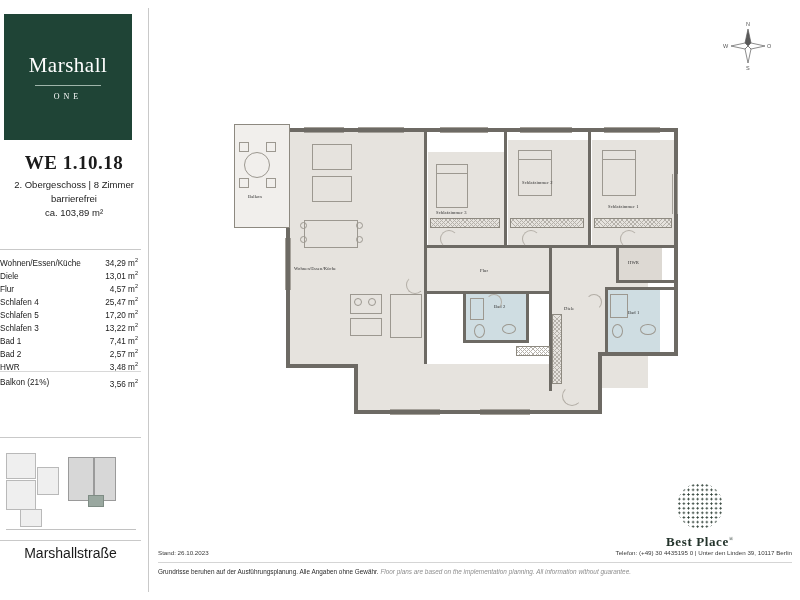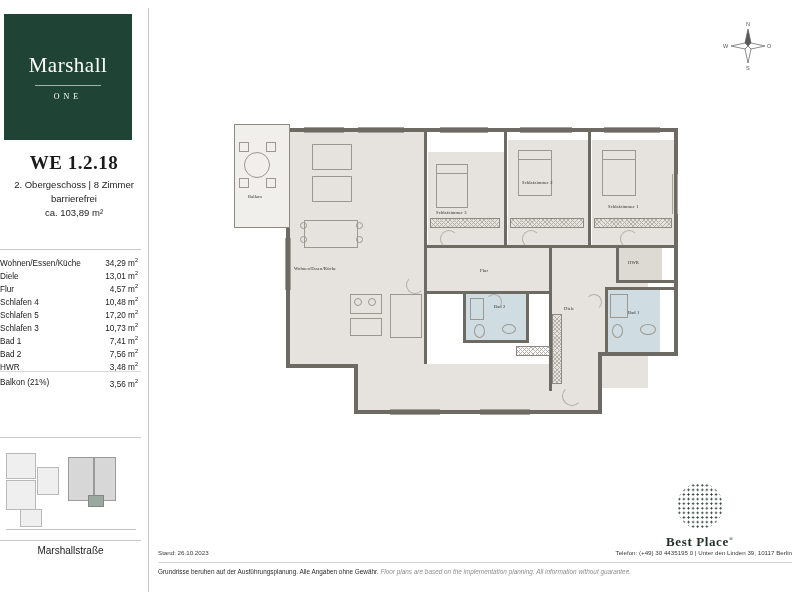--- a/index.html
+++ b/index.html
@@ -307,7 +307,7 @@
     </div>
 
     <div id="unit-head">
-      <div id="unit-code">WE 1.2.18</div>
+      <div id="unit-code">WE 1.10.18</div>
       <div id="unit-floor">2. Obergeschoss | 8 Zimmer</div>
       <div id="unit-access">barrierefrei</div>
       <div id="unit-area">ca. 103,89 m²</div>

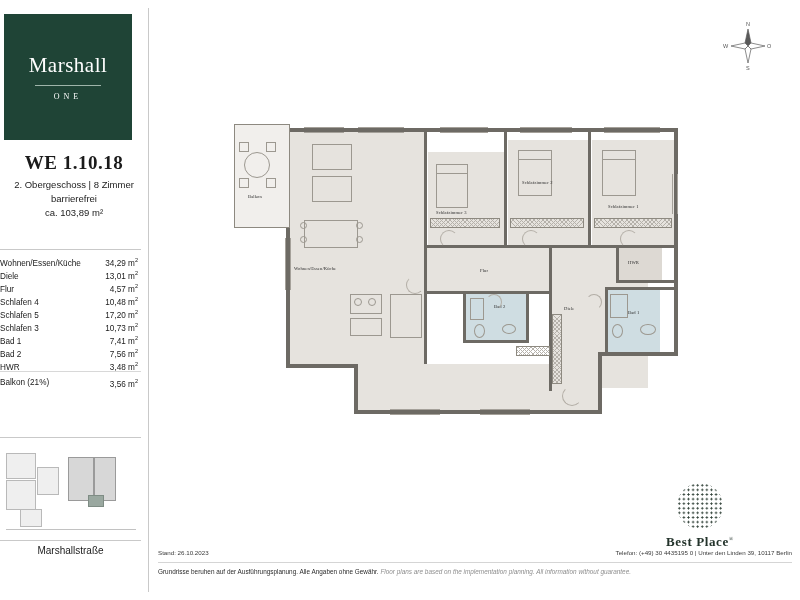--- a/index.html
+++ b/index.html
@@ -330,7 +330,7 @@
       </div>
       <div class="room-row">
         <span class="room-name">Schlafen 4</span>
-        <span class="room-val"><span>10,48</span> m<sup>2</sup></span>
+        <span class="room-val"><span>25,47</span> m<sup>2</sup></span>
       </div>
       <div class="room-row">
         <span class="room-name">Schlafen 5</span>

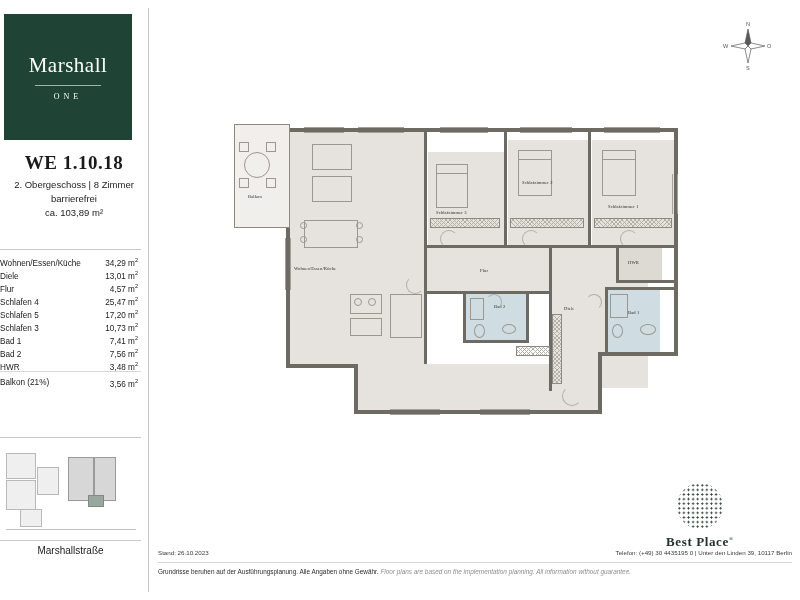--- a/index.html
+++ b/index.html
@@ -338,7 +338,7 @@
       </div>
       <div class="room-row">
         <span class="room-name">Schlafen 3</span>
-        <span class="room-val"><span>10,73</span> m<sup>2</sup></span>
+        <span class="room-val"><span>13,22</span> m<sup>2</sup></span>
       </div>
       <div class="room-row">
         <span class="room-name">Bad 1</span>

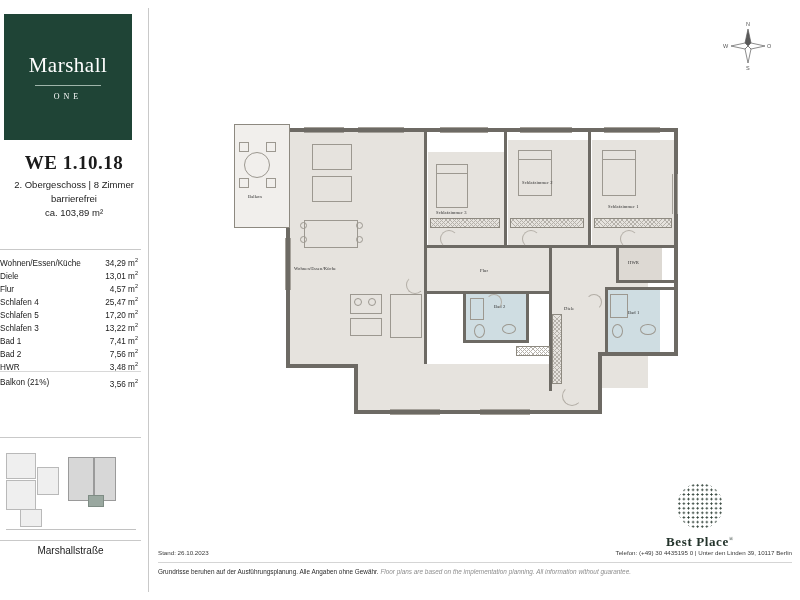--- a/index.html
+++ b/index.html
@@ -346,7 +346,7 @@
       </div>
       <div class="room-row">
         <span class="room-name">Bad 2</span>
-        <span class="room-val"><span>7,56</span> m<sup>2</sup></span>
+        <span class="room-val"><span>2,57</span> m<sup>2</sup></span>
       </div>
       <div class="room-row">
         <span class="room-name">HWR</span>

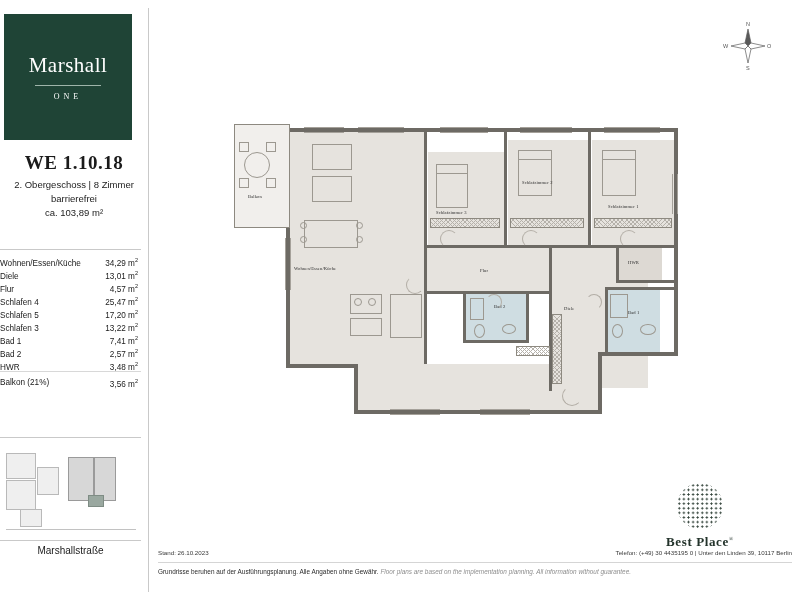--- a/index.html
+++ b/index.html
@@ -165,7 +165,7 @@
     left: 0; top: 545px;
     width: 141px;
     text-align: center;
-    font-size: 10px;
+    font-size: 14px;
     color: #1a1a1a;
   }
 

